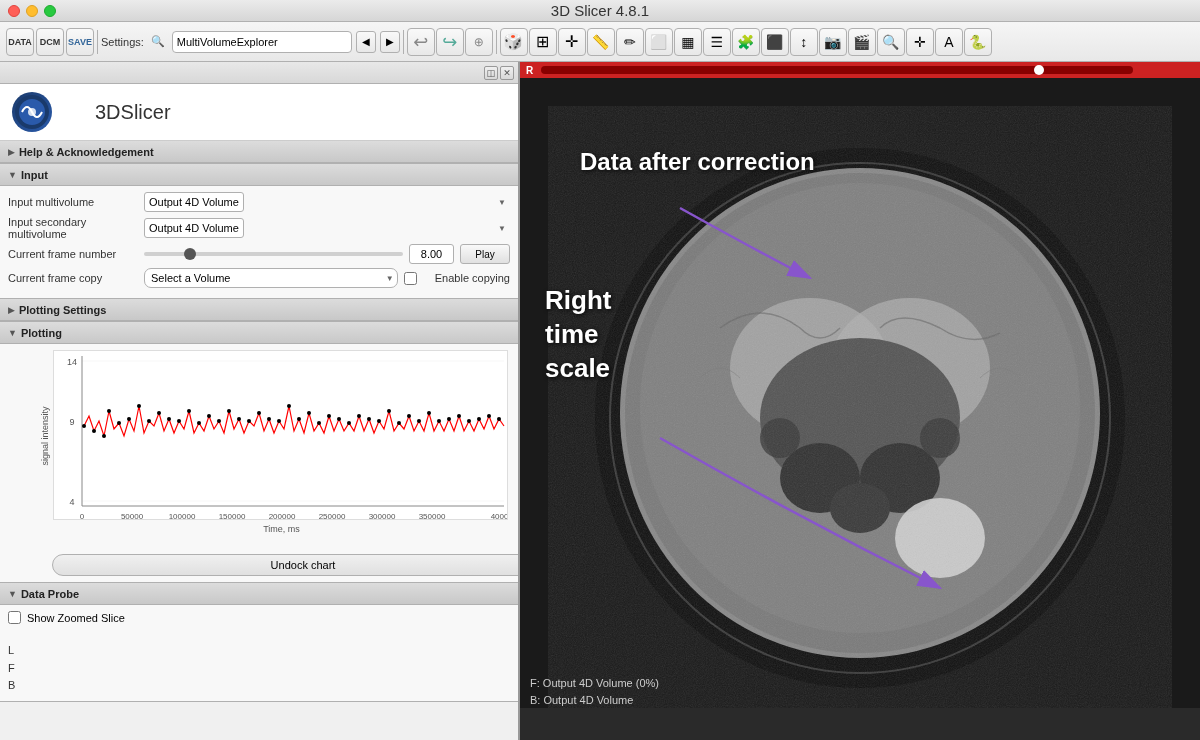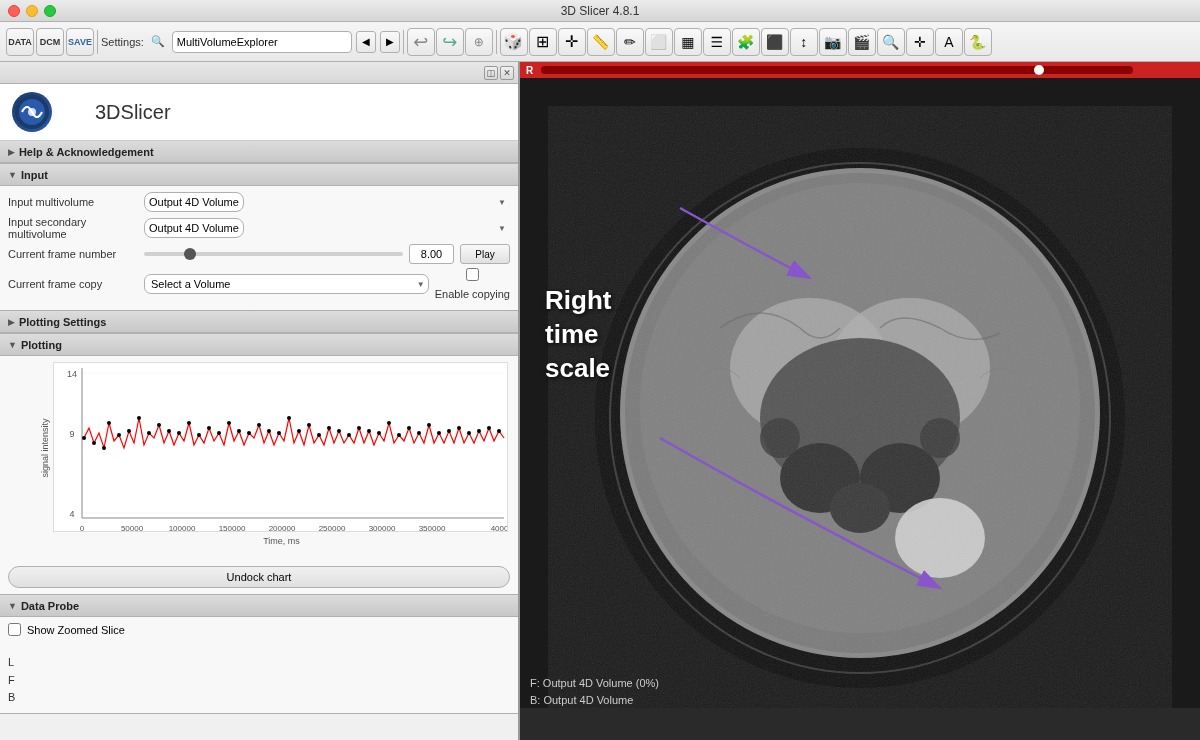--- a/index.html
+++ b/index.html
@@ -39,7 +39,7 @@
     .tl-min { background: #ffbd2e; border: 1px solid #dfa123; }
     .tl-max { background: #28c940; border: 1px solid #1dab2f; }
     .title-text {
-      font-size: 12px;
+      font-size: 15px;
       font-weight: 500;
       color: #333;
     }

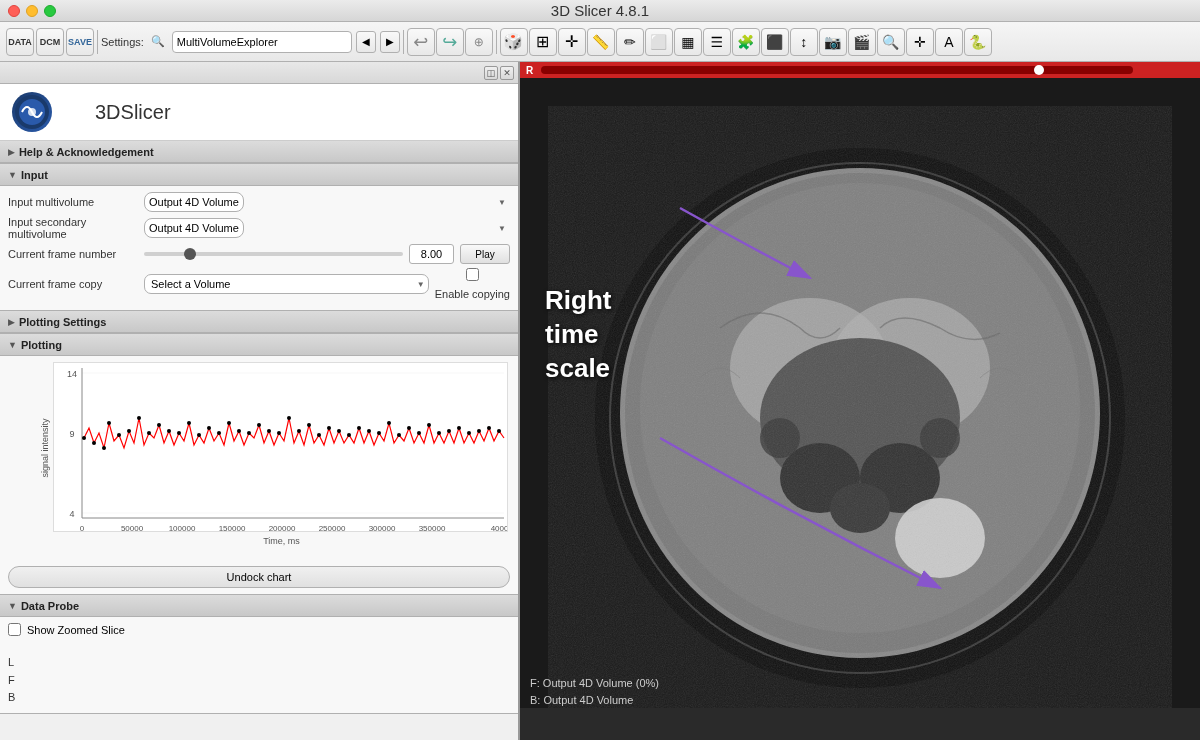--- a/index.html
+++ b/index.html
@@ -767,6 +767,7 @@
         <rect x="80" y="80" width="520" height="520" filter="url(#noise)" opacity="0.15"></rect>
       </svg>
 
+      <div style="position:absolute;top:70px;left:60px;color:white;font-size:24px;font-weight:bold;text-shadow:1px 1px 4px rgba(0,0,0,0.9);">Data after correction</div>
 
       <div style="position:absolute;top:206px;left:25px;color:white;font-size:26px;font-weight:bold;text-shadow:1px 1px 4px rgba(0,0,0,0.9);line-height:1.3;">
         <div>Right</div>

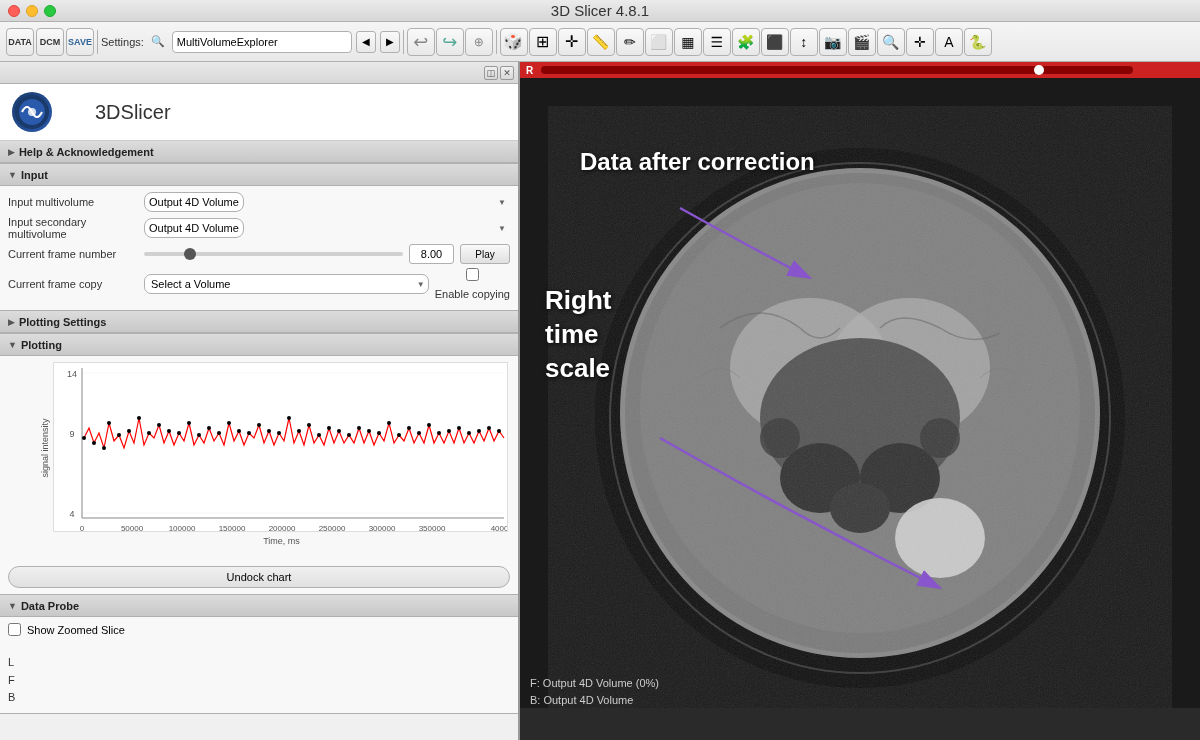--- a/index.html
+++ b/index.html
@@ -233,7 +233,7 @@
       flex: 1;
       height: 20px;
       border: 1px solid #b0b0b0;
-      border-radius: 8px;
+      border-radius: 3px;
       background: white;
       font-size: 11px;
       padding: 0 4px;

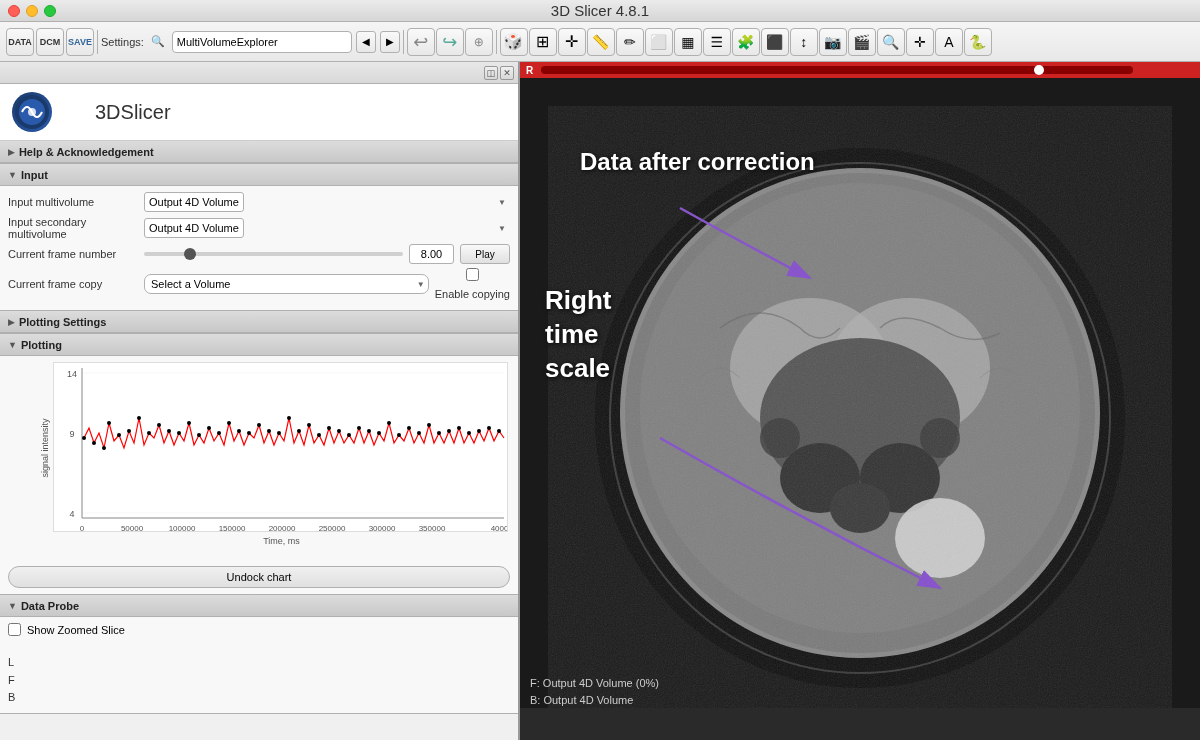--- a/index.html
+++ b/index.html
@@ -334,11 +334,10 @@
     .enable-copy {
       display: flex;
       align-items: center;
-      gap: 7px;
+      gap: 18px;
       font-size: 11px;
       color: #333;
       white-space: nowrap;
-      flex-direction: column;
     }
     .chart-wrapper {
       position: relative;

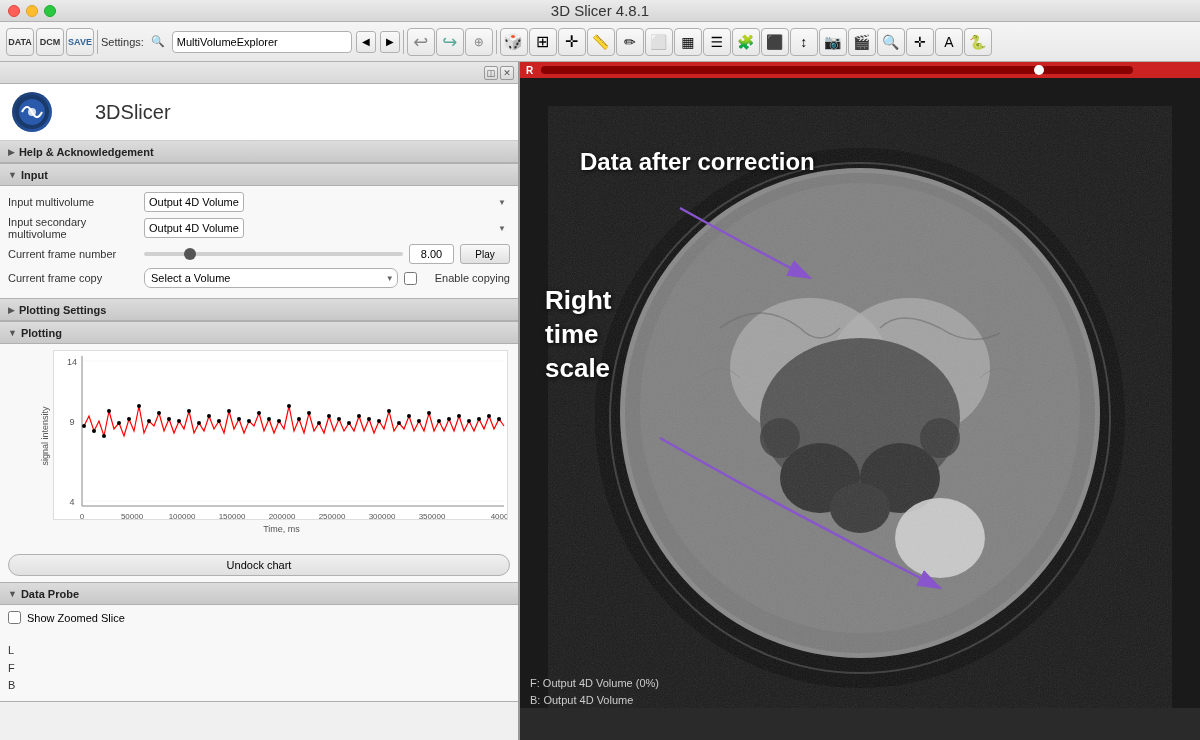--- a/index.html
+++ b/index.html
@@ -356,6 +356,7 @@
       align-items: center;
       justify-content: center;
       margin-top: 4px;
+      margin-left: 44px;
     }
     .probe-row {
       display: flex;

